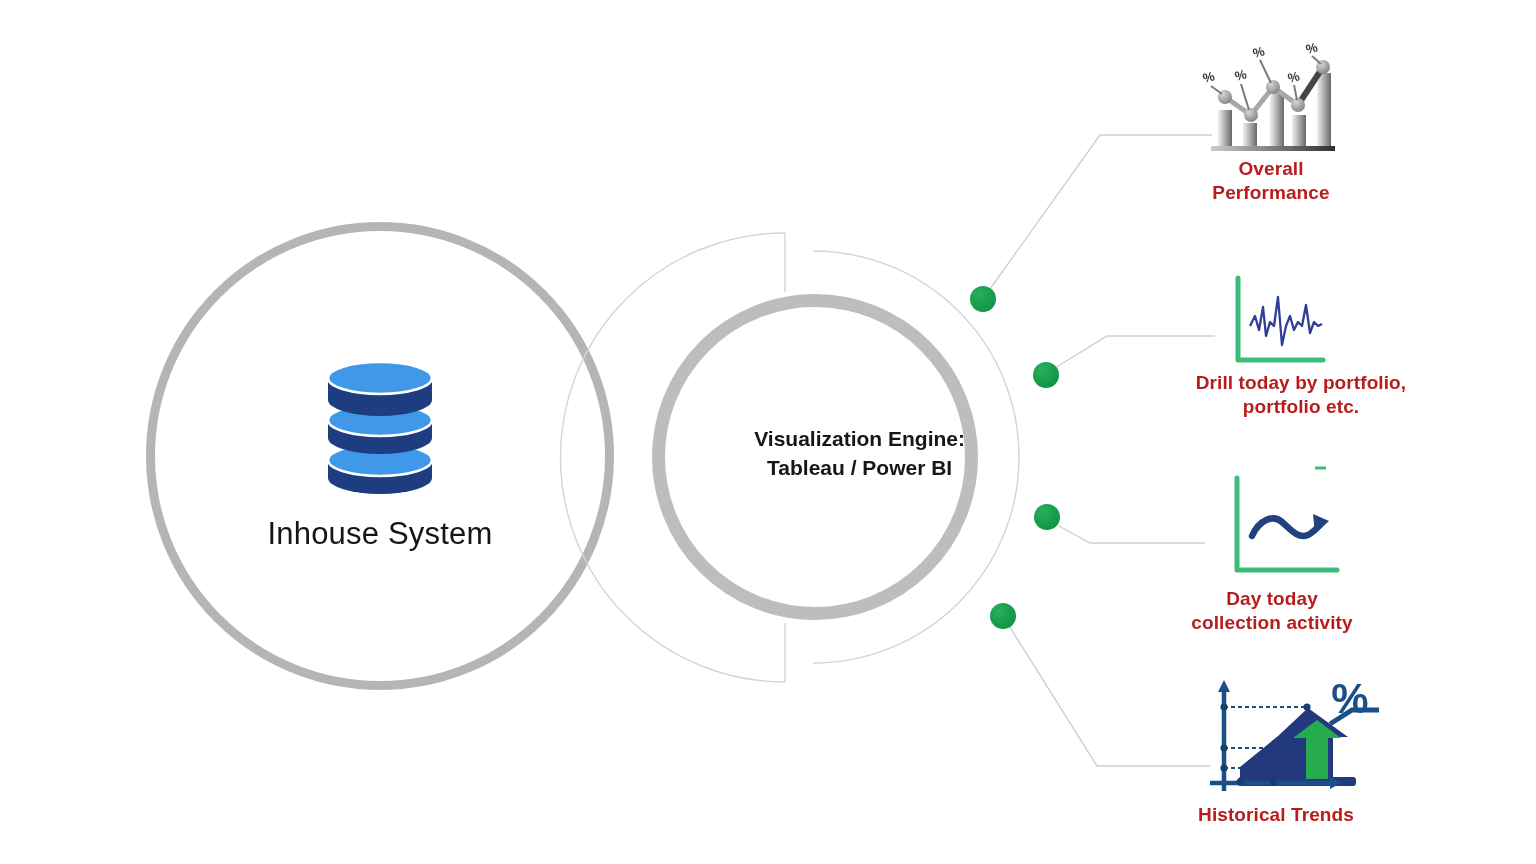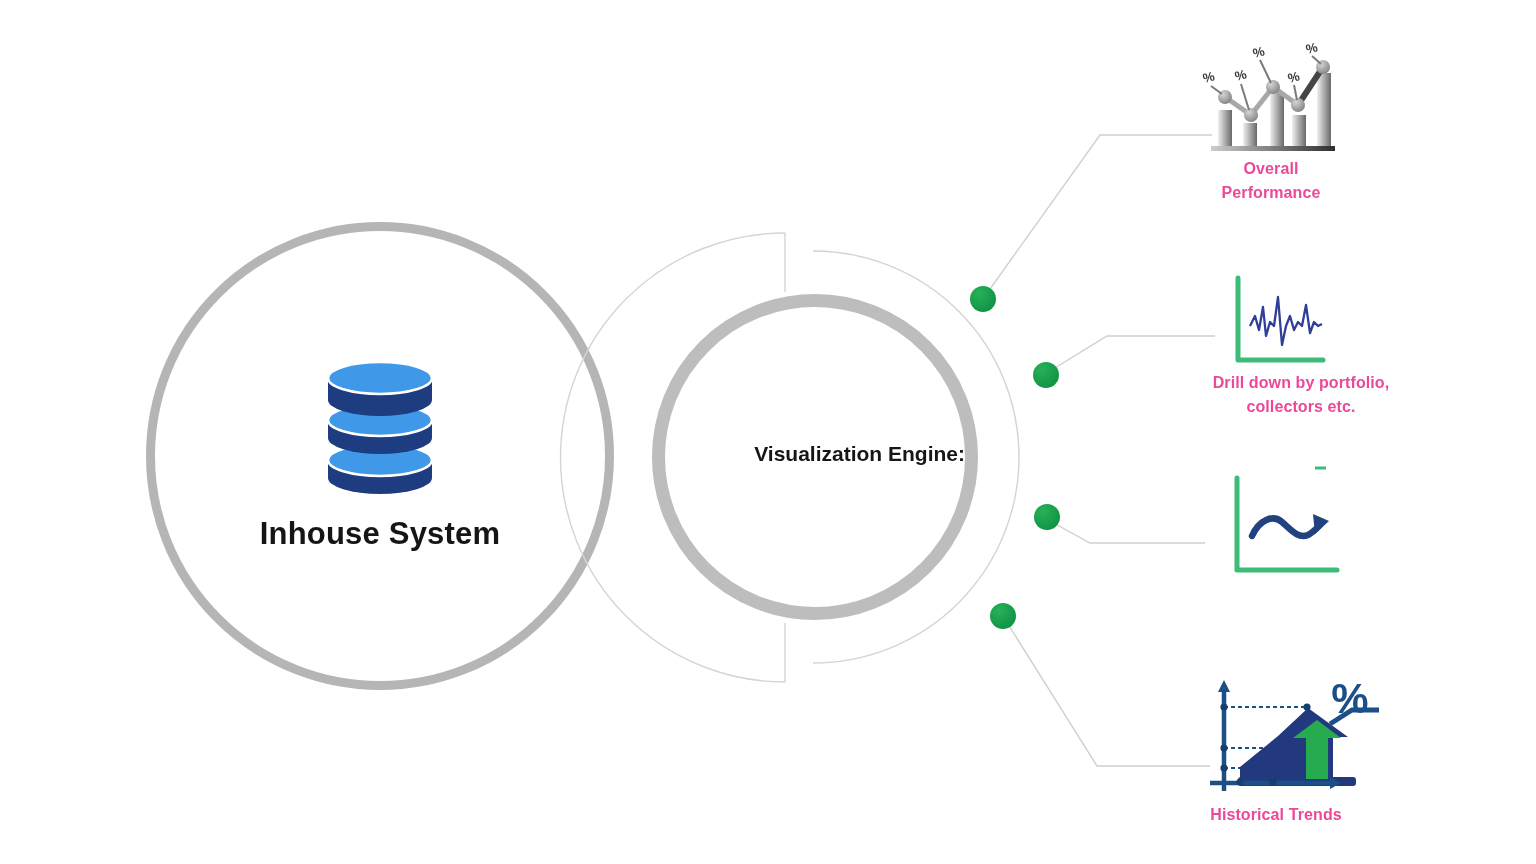--- a/index.html
+++ b/index.html
@@ -34,7 +34,7 @@
   .icon-day{left:1225px;top:460px;}
   .icon-hist{left:1200px;top:675px;}
   
-  .caption{z-index:3;text-align:center;font-weight:700;color:#ec4899;font-size:16px;line-height:23.5px;letter-spacing:0.1px;}
+  .caption{z-index:3;text-align:center;font-weight:700;color:#b91c1c;font-size:19px;line-height:23.5px;letter-spacing:0.1px;}
   .cap-overall{left:1195px;top:157px;width:152px;}
   .cap-drill{left:1186px;top:371px;width:230px;}
   .cap-day{left:1182px;top:587px;width:180px;}

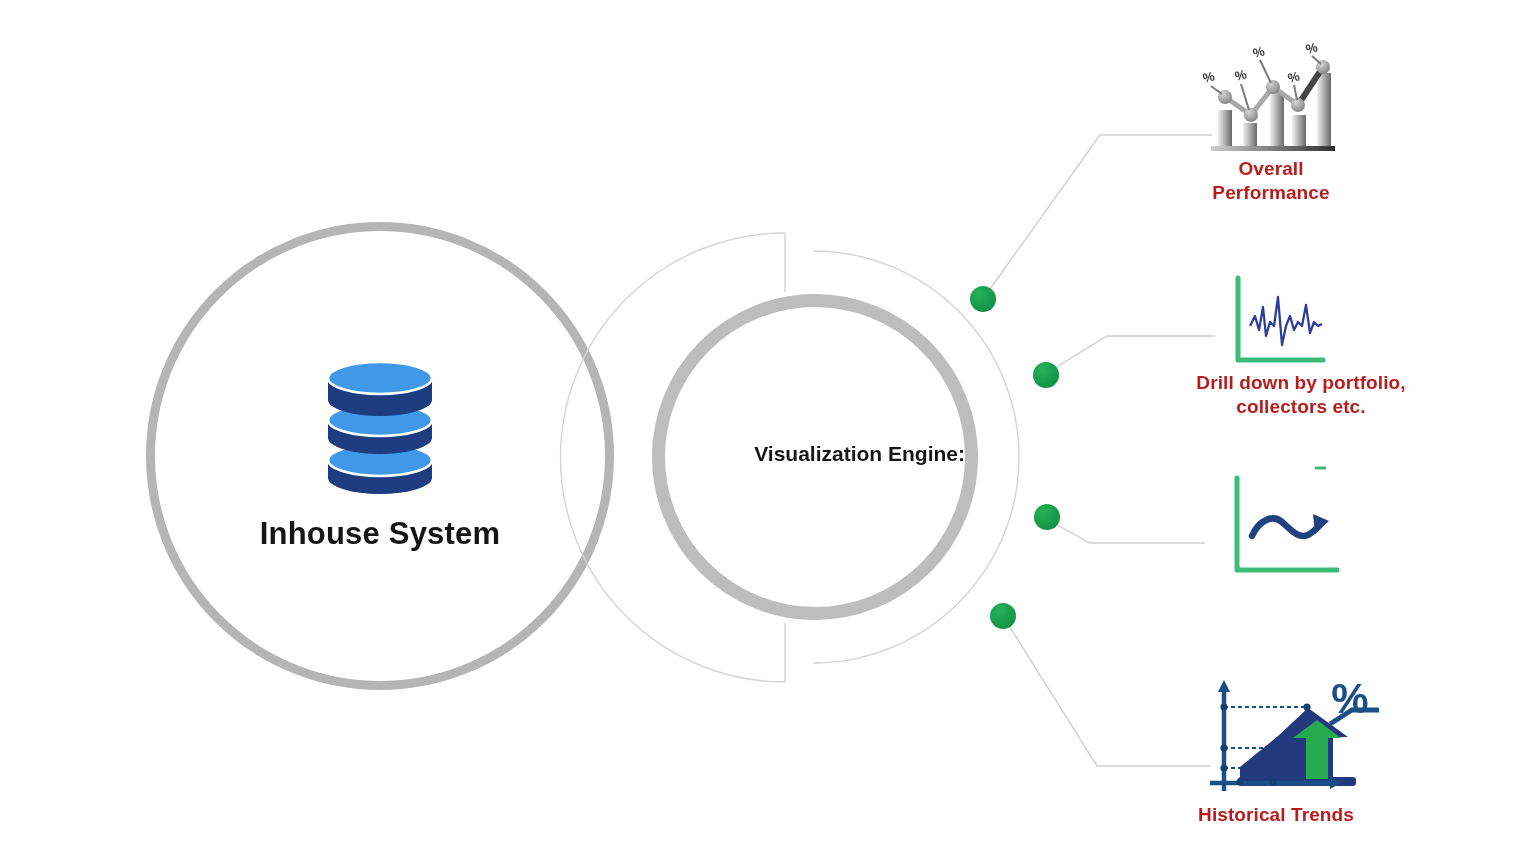--- a/index.html
+++ b/index.html
@@ -142,7 +142,7 @@
     <polyline points="22,56 27,46 31,60 35,37 38,66 42,52 46,56 50,27 54,75 58,56 62,46 66,60 70,52 74,56 78,35 82,63 86,52 90,56 94,54" fill="none" stroke="#2e3e99" stroke-width="2.3" stroke-linejoin="round"></polyline>
   </svg>
   <div class="abs caption cap-drill">
-    <div>Drill down by portfolio,</div>
+    <div>Drill today by portfolio,</div>
     <div>collectors etc.</div>
   </div>
 

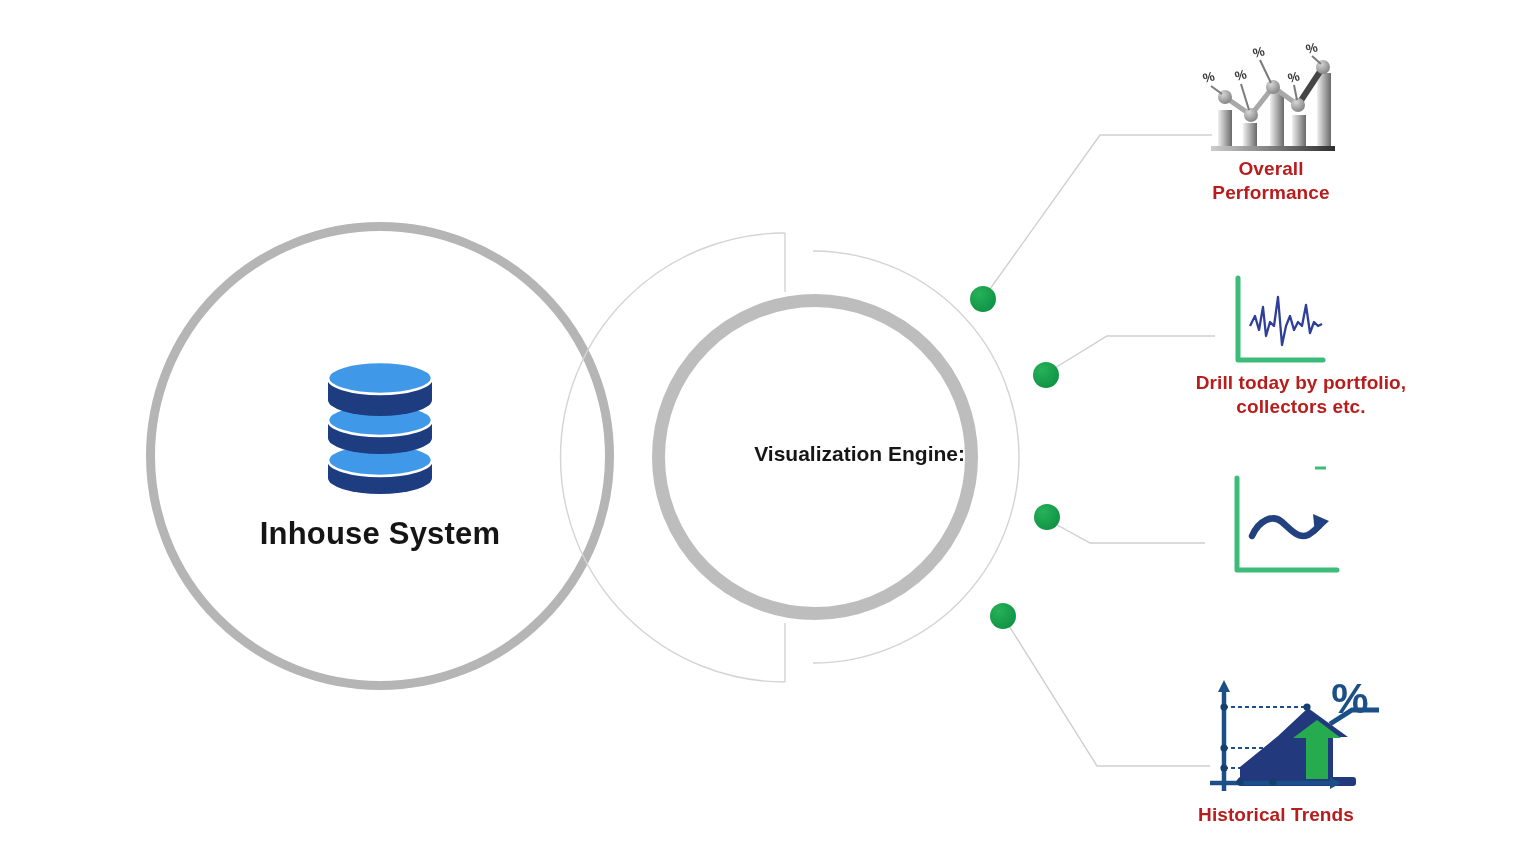--- a/index.html
+++ b/index.html
@@ -143,7 +143,7 @@
   </svg>
   <div class="abs caption cap-drill">
     <div>Drill today by portfolio,</div>
-    <div>collectors etc.</div>
+    <div>portfolio etc.</div>
   </div>
 
   <svg class="abs icon-svg icon-day" width="122" height="118" viewBox="0 0 122 118">

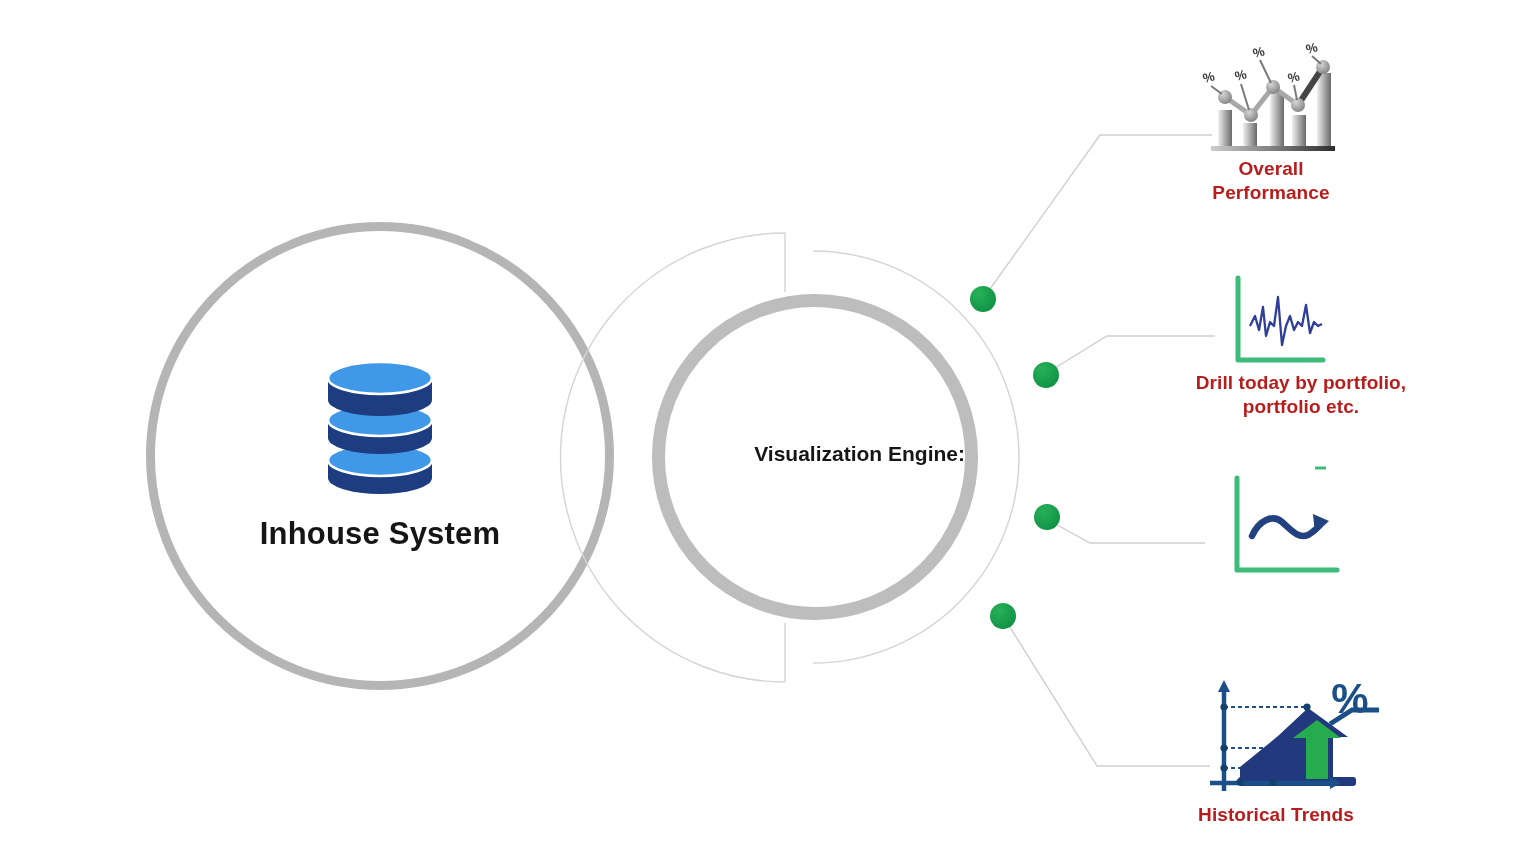--- a/index.html
+++ b/index.html
@@ -66,6 +66,7 @@
   <div class="abs engine-circle">
     <div class="engine-text">
       <div>Visualization Engine:</div>
+      <div>Tableau / Power BI</div>
     </div>
   </div>
 

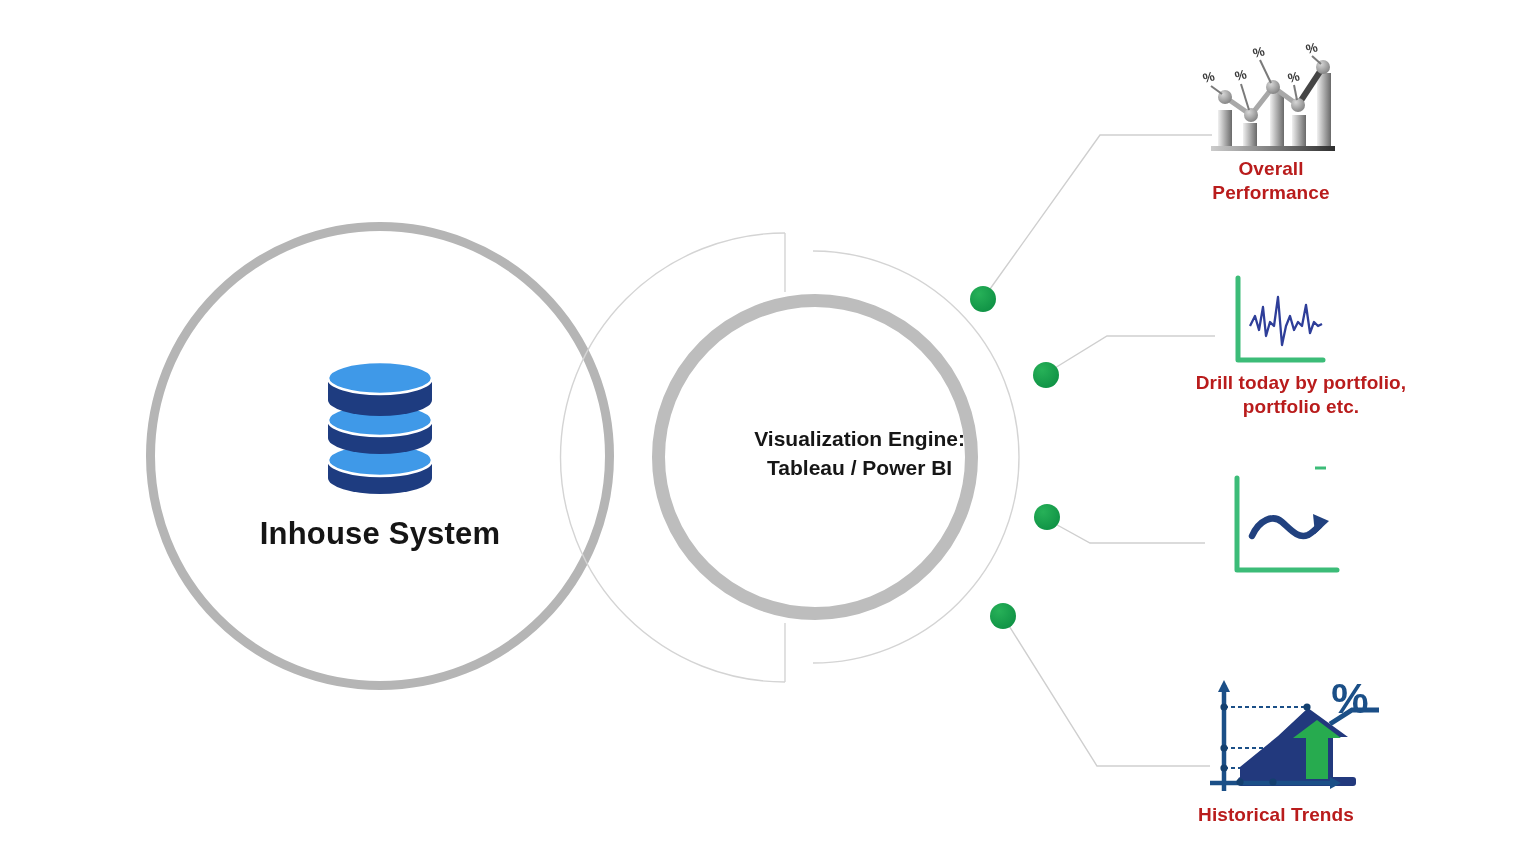--- a/index.html
+++ b/index.html
@@ -16,7 +16,7 @@
     z-index:1;
   }
   .source-label{
-    margin-top:20px;font-size:31px;font-weight:700;color:#151515;letter-spacing:0.2px;
+    margin-top:20px;font-size:31px;font-weight:400;color:#151515;letter-spacing:0.2px;
   }
   
   .engine-circle{

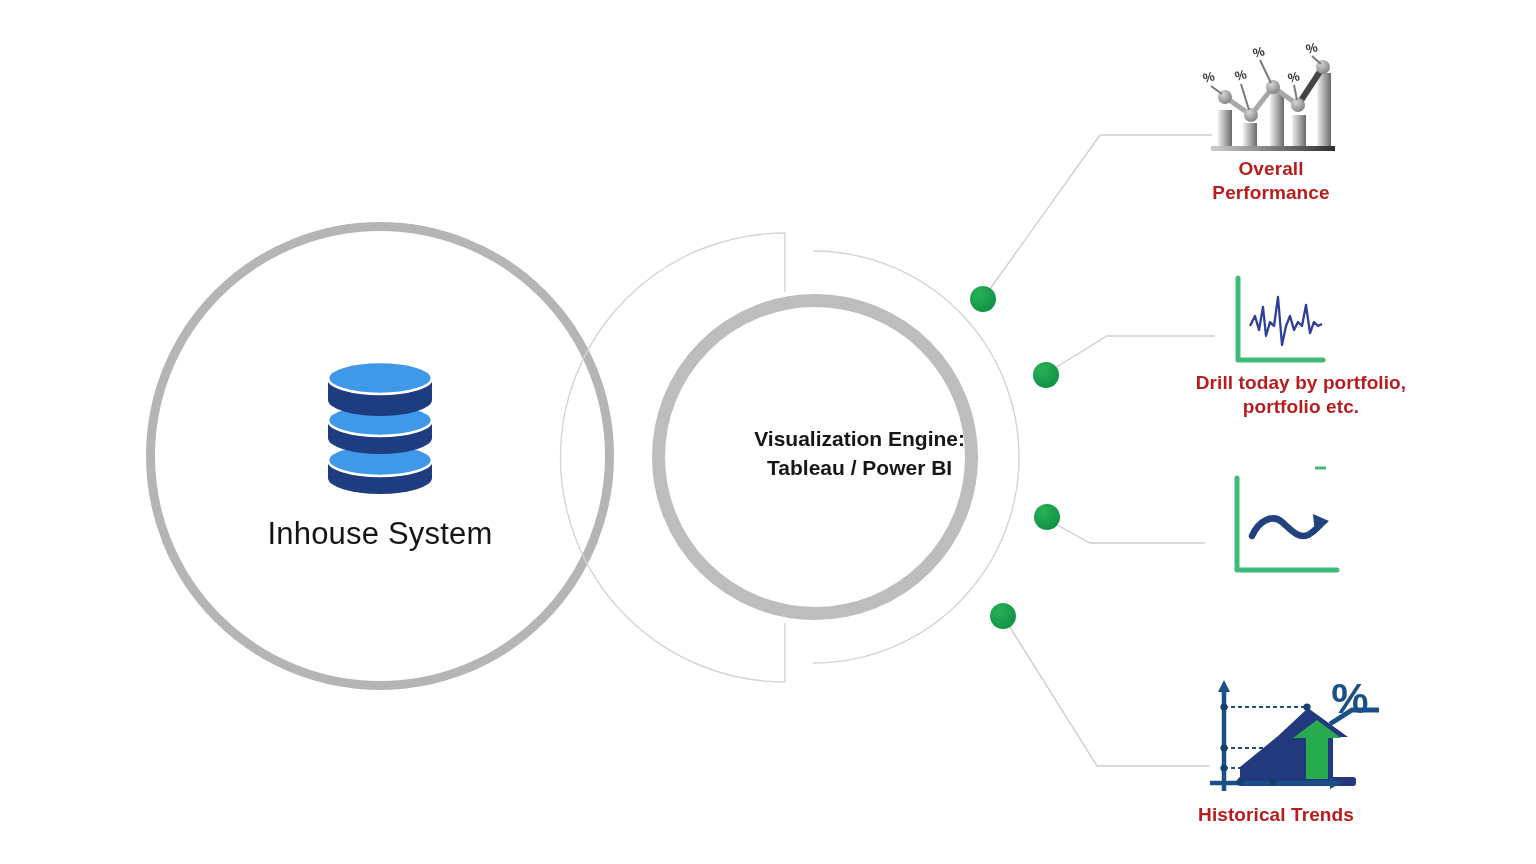--- a/index.html
+++ b/index.html
@@ -153,6 +153,10 @@
     <path d="M27 76 C34 60 48 54 57 62 C66 70 73 79 83 75 C87 73 91 69 94 66" fill="none" stroke="#21417f" stroke-width="6.5" stroke-linecap="round"></path>
     <polygon points="88,54 104,61 90,74" fill="#21417f"></polygon>
   </svg>
+  <div class="abs caption cap-day">
+    <div>Day today</div>
+    <div>collection activity</div>
+  </div>
 
   <svg class="abs icon-svg icon-hist" width="190" height="126" viewBox="0 0 190 126">
 

